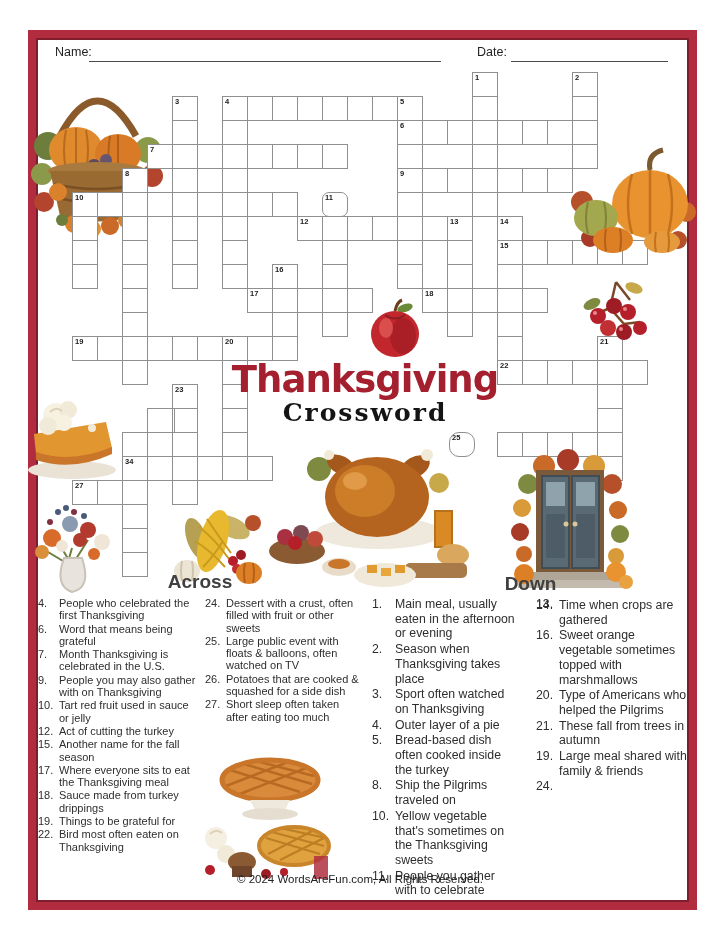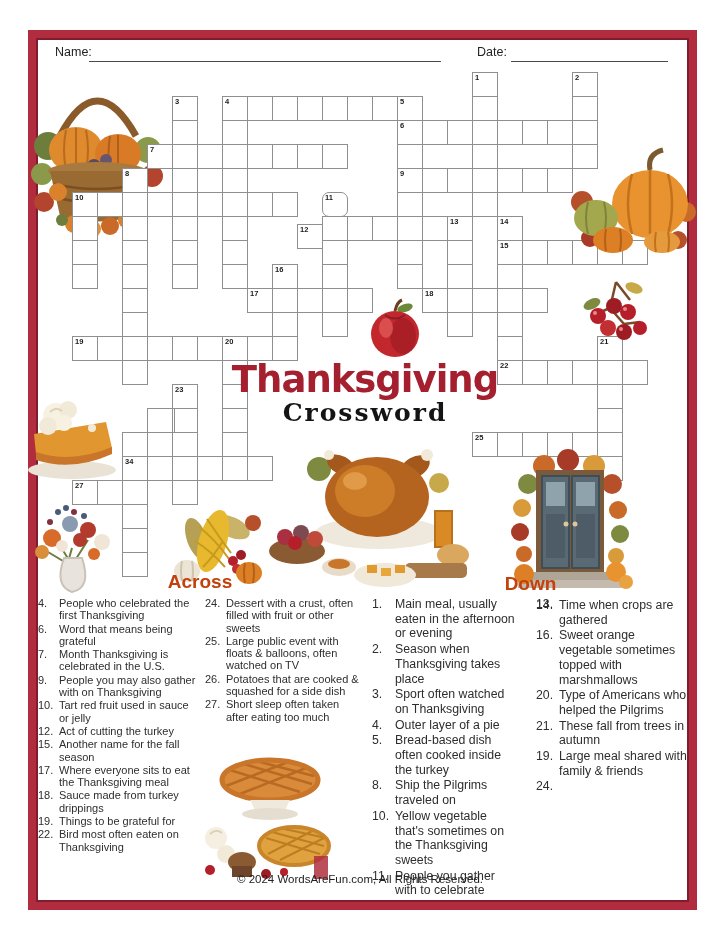--- a/index.html
+++ b/index.html
@@ -146,7 +146,7 @@
       <div class="grid-cell" style="left: 322px; top: 264px;"></div>
       <div class="grid-cell" style="left: 322px; top: 288px;"></div>
       <div class="grid-cell" style="left: 322px; top: 312px;"></div>
-      <div class="grid-cell" style="left: 297px; top: 224px;">
+      <div class="grid-cell" style="left: 297px; top: 216px;">
         <span class="cell-num">12</span>
       </div>
       <div class="grid-cell" style="left: 347px; top: 216px;"></div>

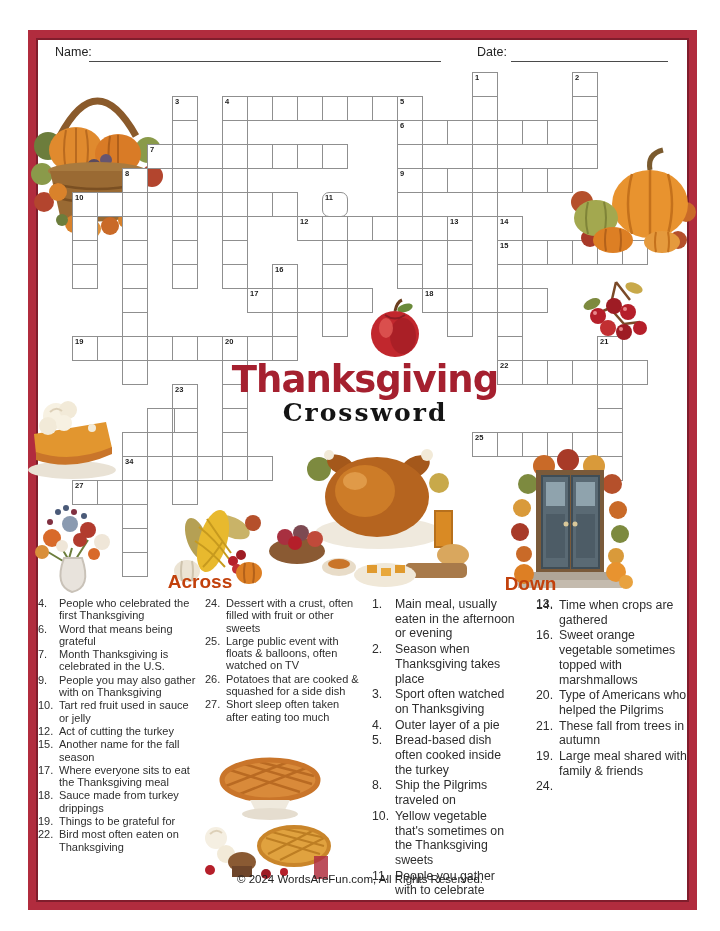--- a/index.html
+++ b/index.html
@@ -240,7 +240,7 @@
       <div class="grid-cell" style="left: 122px; top: 504px;"></div>
       <div class="grid-cell" style="left: 122px; top: 528px;"></div>
       <div class="grid-cell" style="left: 122px; top: 552px;"></div>
-      <div class="grid-cell" style="left: 472px; top: 432px;">
+      <div class="grid-cell" style="left: 449px; top: 432px; border-radius: 10px;">
         <span class="cell-num">25</span>
       </div>
       <div class="grid-cell" style="left: 497px; top: 432px;"></div>

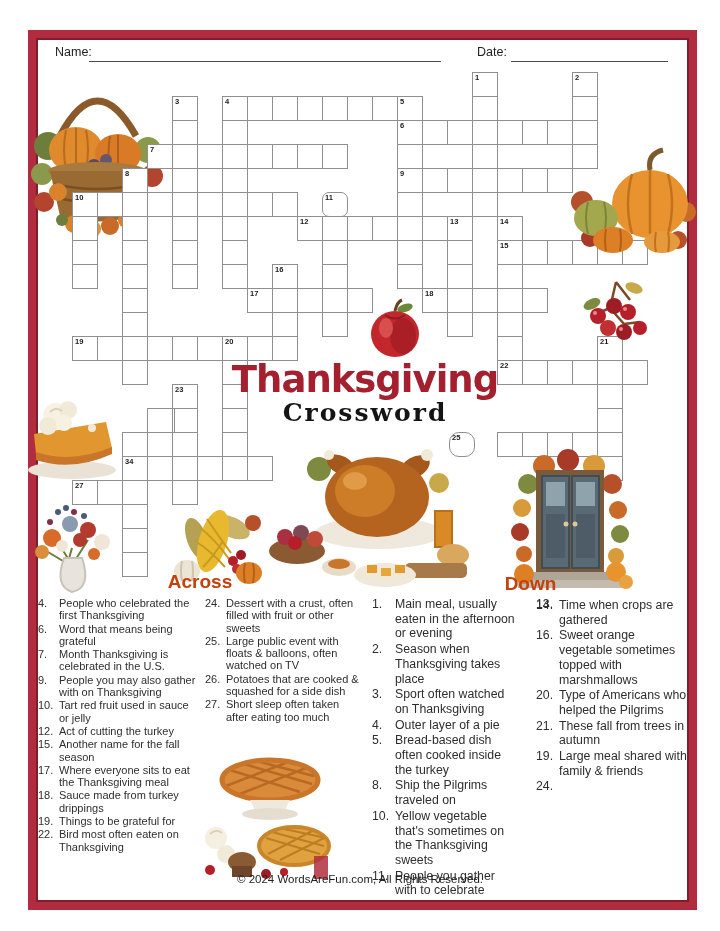--- a/index.html
+++ b/index.html
@@ -20,7 +20,7 @@
   .title-sub{position:absolute;left:195px;top:398px;width:340px;text-align:center;
              font-family:"DejaVu Serif","Liberation Serif",serif;font-weight:bold;
              font-size:25px;color:#141414;letter-spacing:2px;z-index:4;}
-  .section-heading{position:absolute;font-size:19px;font-weight:bold;color:#c2410c;text-align:center;z-index:4;}
+  .section-heading{position:absolute;font-size:19px;font-weight:bold;color:#404040;text-align:center;z-index:4;}
   
   .clue-col{position:absolute;color:#2e2e2e;z-index:4;}
   .clue{position:relative;margin-bottom:1px;}

